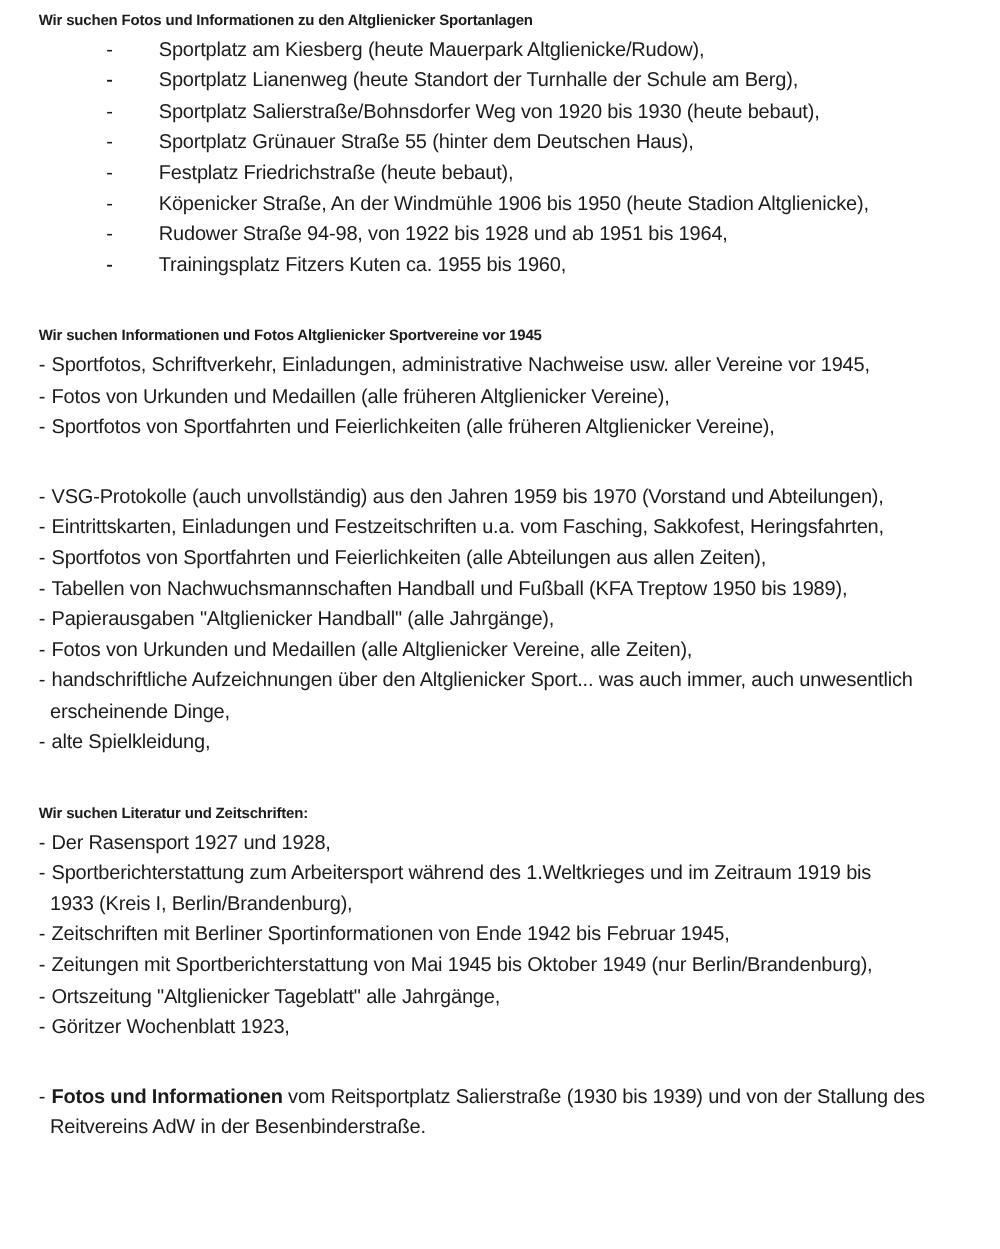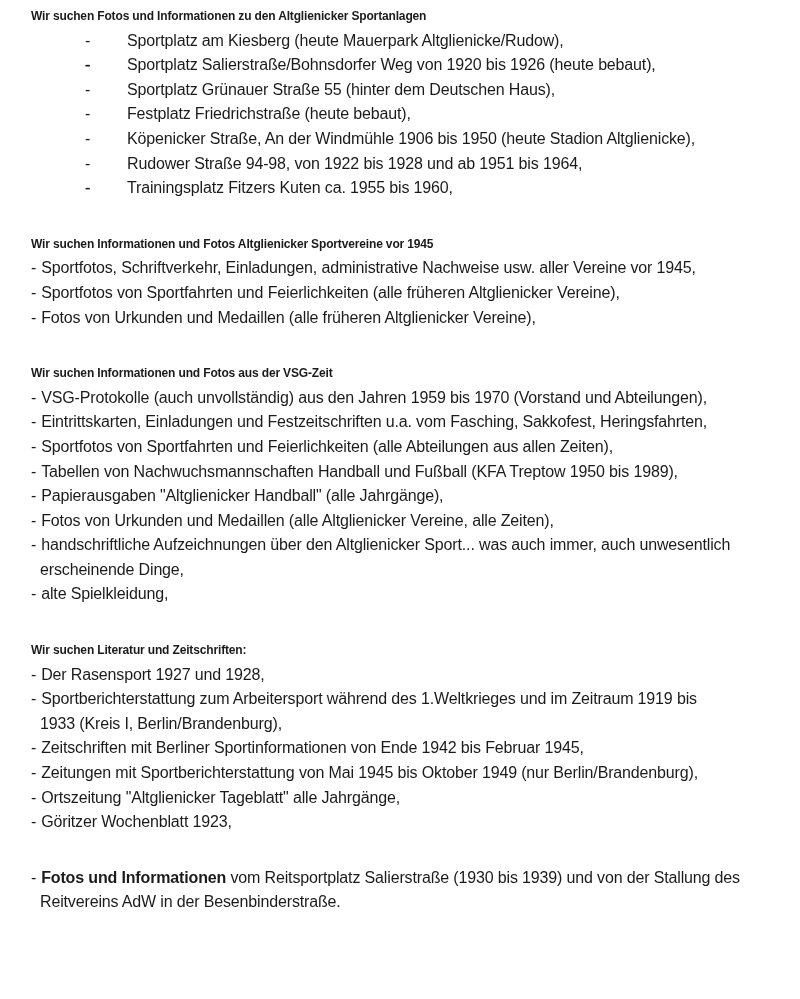--- a/index.html
+++ b/index.html
@@ -69,7 +69,7 @@
       <ul class="list list-indent">
         <li class="list-item"><span class="dash">-</span><span class="item-text">Sportplatz am Kiesberg (heute Mauerpark Altglienicke/Rudow),</span></li>
         <li class="list-item"><span class="dash">-</span></li>
-        <li class="list-item"><span class="dash">-</span></li>
+        <li class="list-item"><span class="dash">-</span><span class="item-text">Sportplatz Lianenweg (heute Standort der Turnhalle der Schule am Berg),</span></li>
         <li class="list-item"><span class="dash">-</span><span class="item-text">Sportplatz Salierstraße/Bohnsdorfer Weg von 1920 bis 1926 (heute bebaut),</span></li>
         <li class="list-item"><span class="dash">-</span><span class="item-text">Sportplatz Grünauer Straße 55 (hinter dem Deutschen Haus),</span></li>
         <li class="list-item"><span class="dash">-</span><span class="item-text">Festplatz Friedrichstraße (heute bebaut),</span></li>

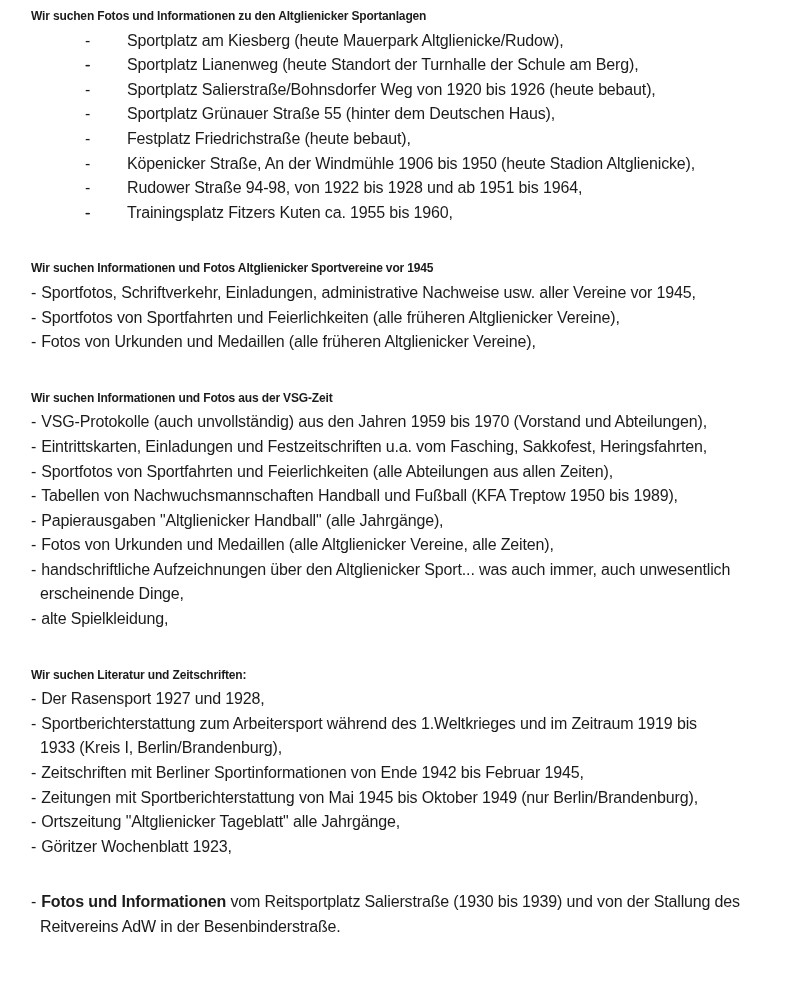--- a/index.html
+++ b/index.html
@@ -70,7 +70,7 @@
         <li class="list-item"><span class="dash">-</span><span class="item-text">Sportplatz am Kiesberg (heute Mauerpark Altglienicke/Rudow),</span></li>
         <li class="list-item"><span class="dash">-</span></li>
         <li class="list-item"><span class="dash">-</span><span class="item-text">Sportplatz Lianenweg (heute Standort der Turnhalle der Schule am Berg),</span></li>
-        <li class="list-item"><span class="dash">-</span><span class="item-text">Sportplatz Salierstraße/Bohnsdorfer Weg von 1920 bis 1926 (heute bebaut),</span></li>
+        <li class="list-item"><span class="dash">-</span><span class="item-text">Sportplatz Salierstraße/Bohnsdorfer Weg von 1920 bis 1930 (heute bebaut),</span></li>
         <li class="list-item"><span class="dash">-</span><span class="item-text">Sportplatz Grünauer Straße 55 (hinter dem Deutschen Haus),</span></li>
         <li class="list-item"><span class="dash">-</span><span class="item-text">Festplatz Friedrichstraße (heute bebaut),</span></li>
         <li class="list-item"><span class="dash">-</span><span class="item-text">Köpenicker Straße, An der Windmühle 1906 bis 1950 (heute Stadion Altglienicke),</span></li>

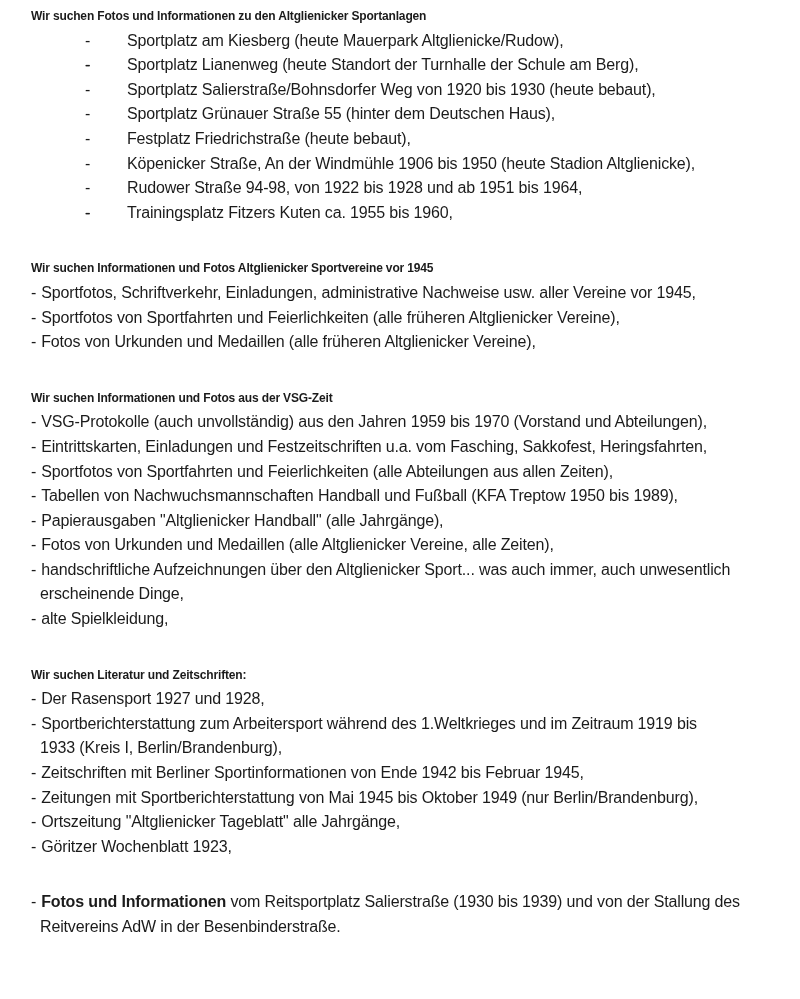--- a/index.html
+++ b/index.html
@@ -83,8 +83,8 @@
       <h2 class="heading">Wir suchen Informationen und Fotos Altglienicker Sportvereine vor 1945</h2>
       <ul class="list list-flush">
         <li class="list-item"><span class="dash">-</span><span class="item-text">Sportfotos, Schriftverkehr, Einladungen, administrative Nachweise usw. aller Vereine vor 1945,</span></li>
+        <li class="list-item"><span class="dash">-</span><span class="item-text">Fotos von Urkunden und Medaillen (alle früheren Altglienicker Vereine),</span></li>
         <li class="list-item"><span class="dash">-</span><span class="item-text">Sportfotos von Sportfahrten und Feierlichkeiten (alle früheren Altglienicker Vereine),</span></li>
-        <li class="list-item"><span class="dash">-</span><span class="item-text">Fotos von Urkunden und Medaillen (alle früheren Altglienicker Vereine),</span></li>
       </ul>
     </section>
     <section class="doc-section">

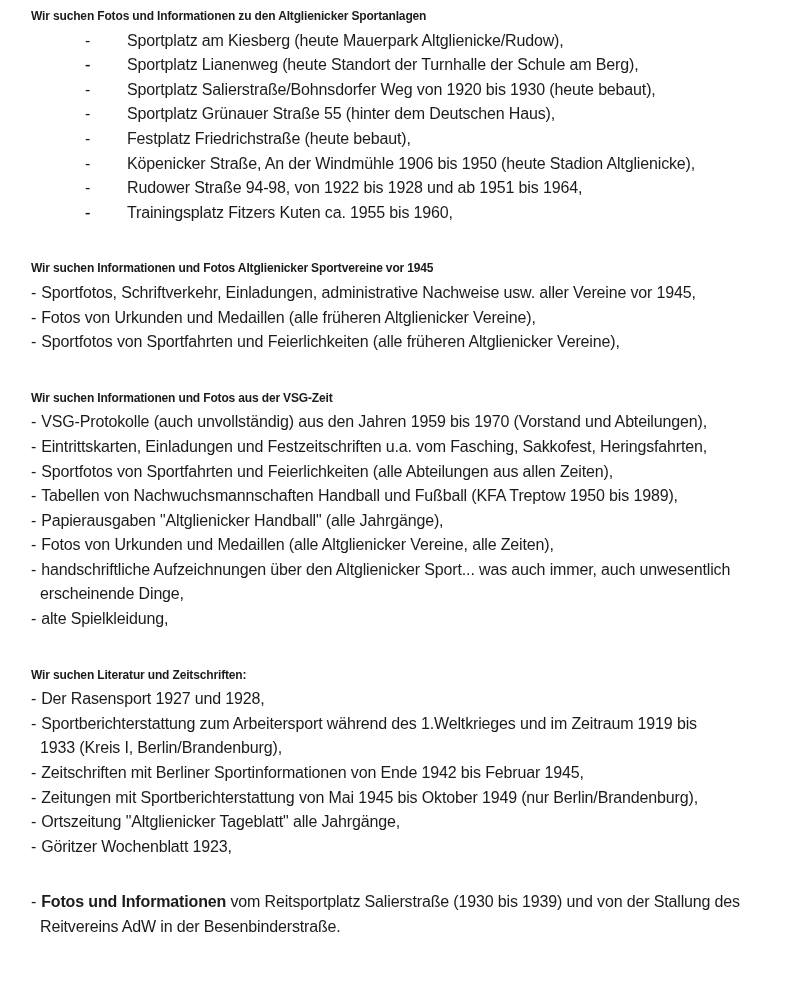--- a/index.html
+++ b/index.html
@@ -88,7 +88,6 @@
       </ul>
     </section>
     <section class="doc-section">
-      <h2 class="heading">Wir suchen Informationen und Fotos aus der VSG-Zeit</h2>
       <ul class="list list-flush">
         <li class="list-item"><span class="dash">-</span><span class="item-text">VSG-Protokolle (auch unvollständig) aus den Jahren 1959 bis 1970 (Vorstand und Abteilungen),</span></li>
         <li class="list-item"><span class="dash">-</span><span class="item-text">Eintrittskarten, Einladungen und Festzeitschriften u.a. vom Fasching, Sakkofest, Heringsfahrten,</span></li>

